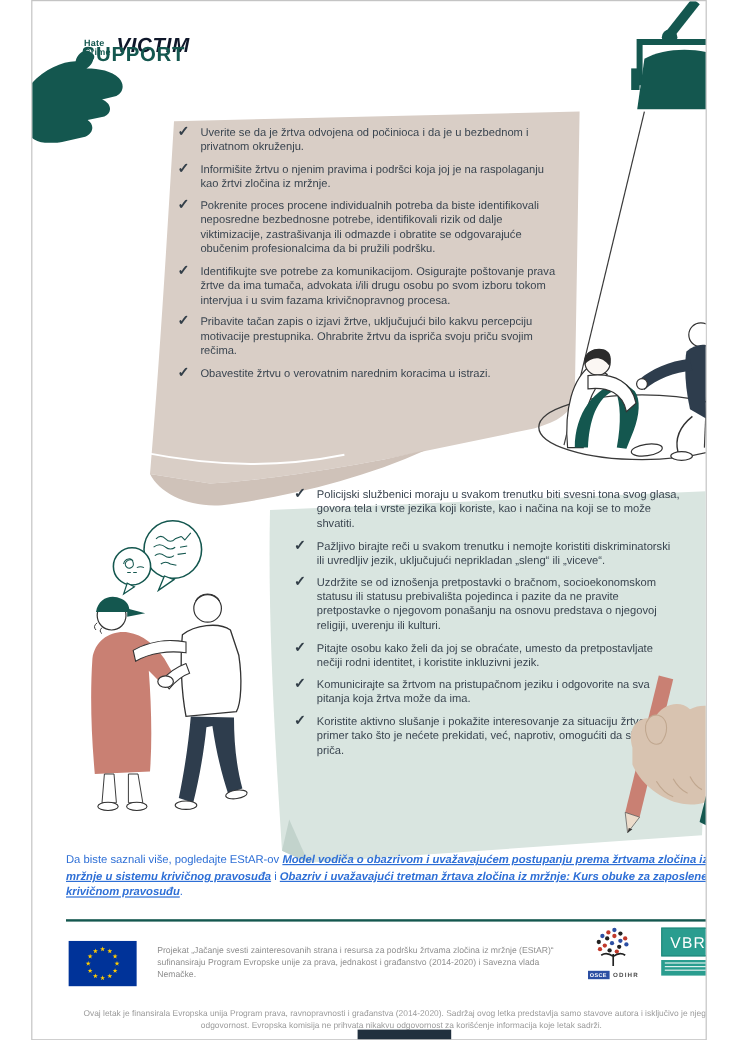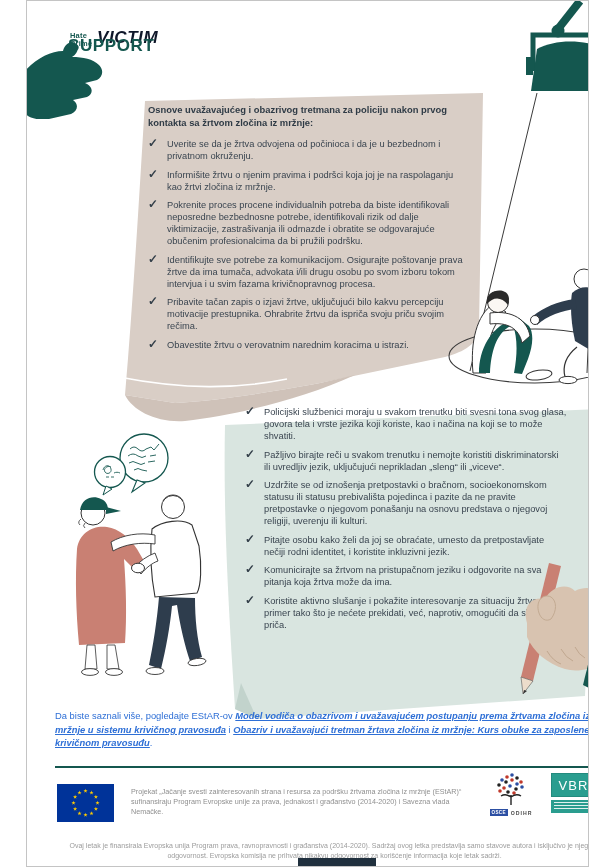--- a/index.html
+++ b/index.html
@@ -102,7 +102,6 @@
   <div class="abs logo-support">SUPPORT</div>
 
   <div class="abs sect" id="section1">
-    <h3>Osnove uvažavajućeg i obazrivog tretmana za policiju nakon prvog kontakta sa žrtvom zločina iz mržnje:</h3>
     <ul>
       <li>
           <span class="check">✓</span>

